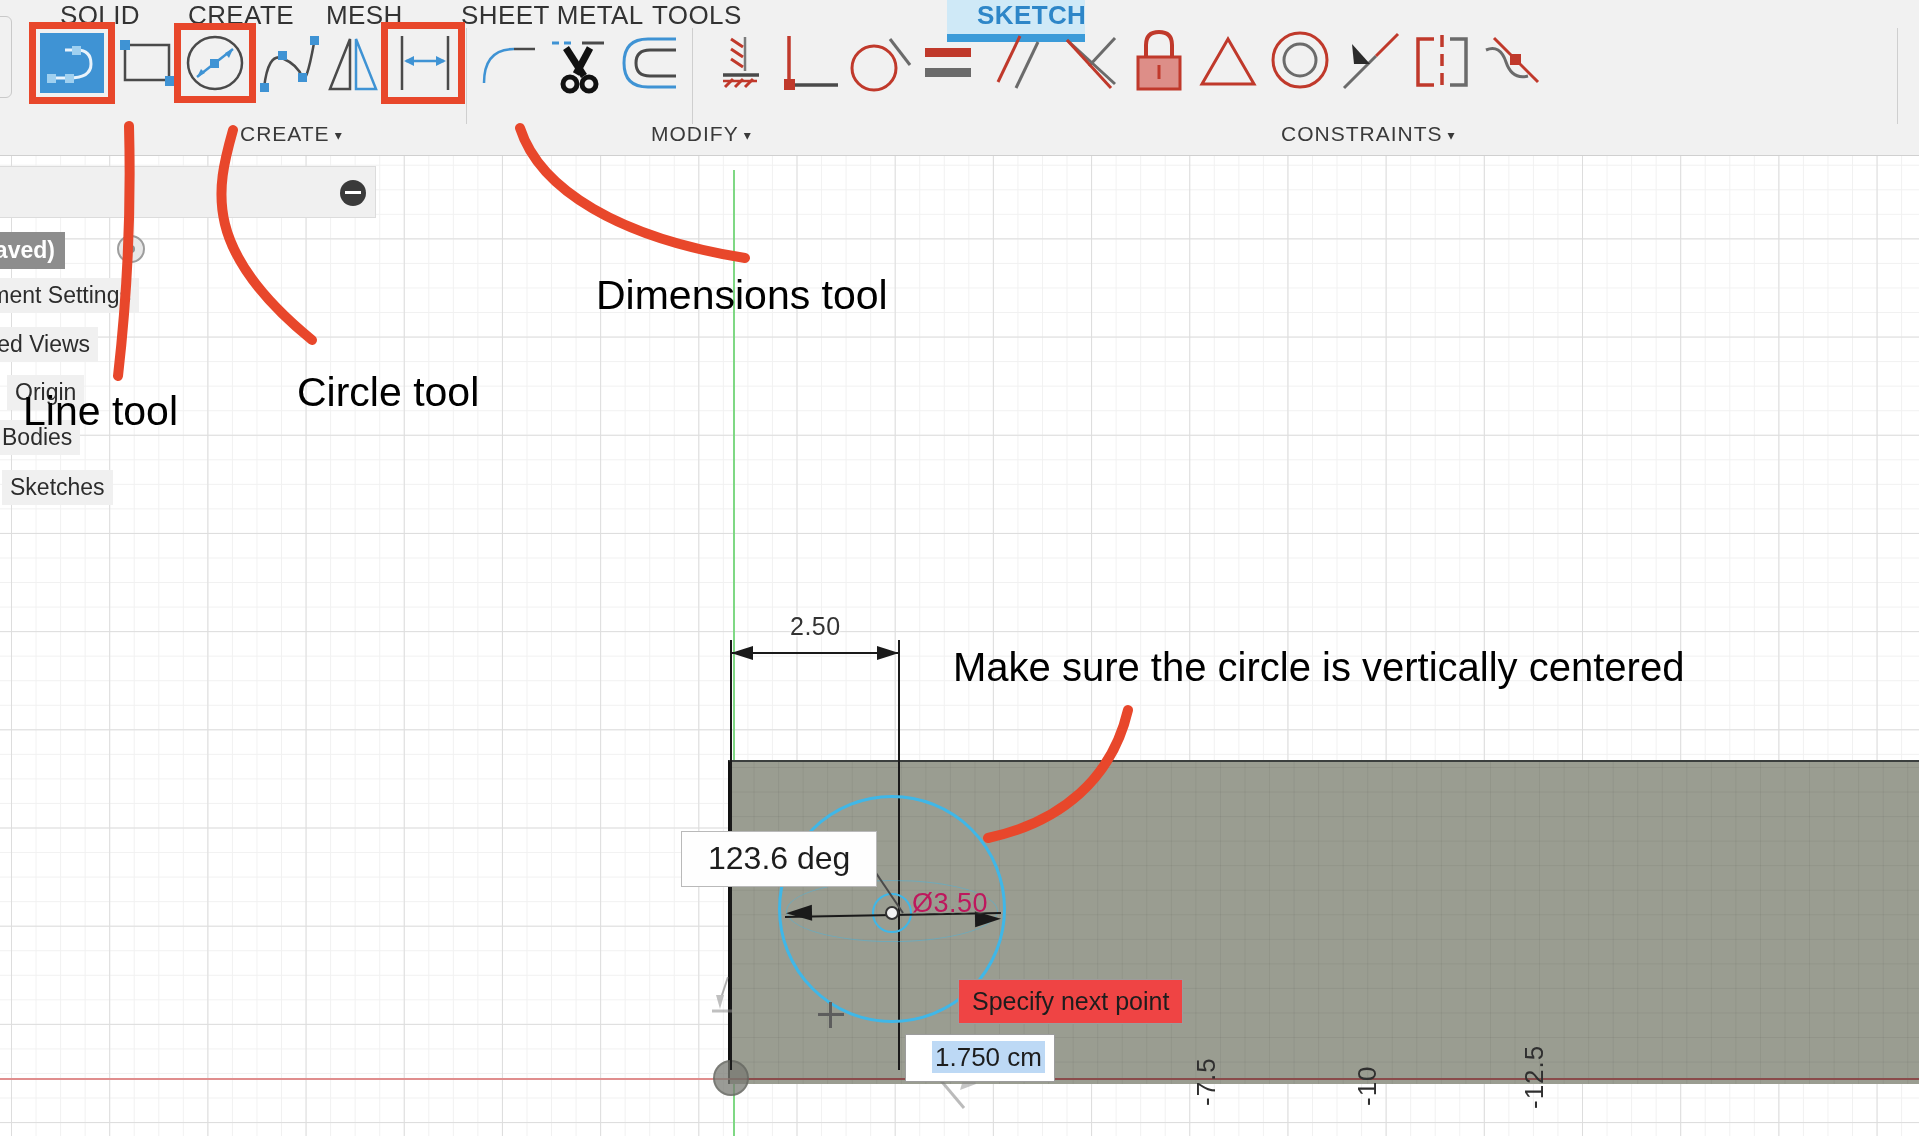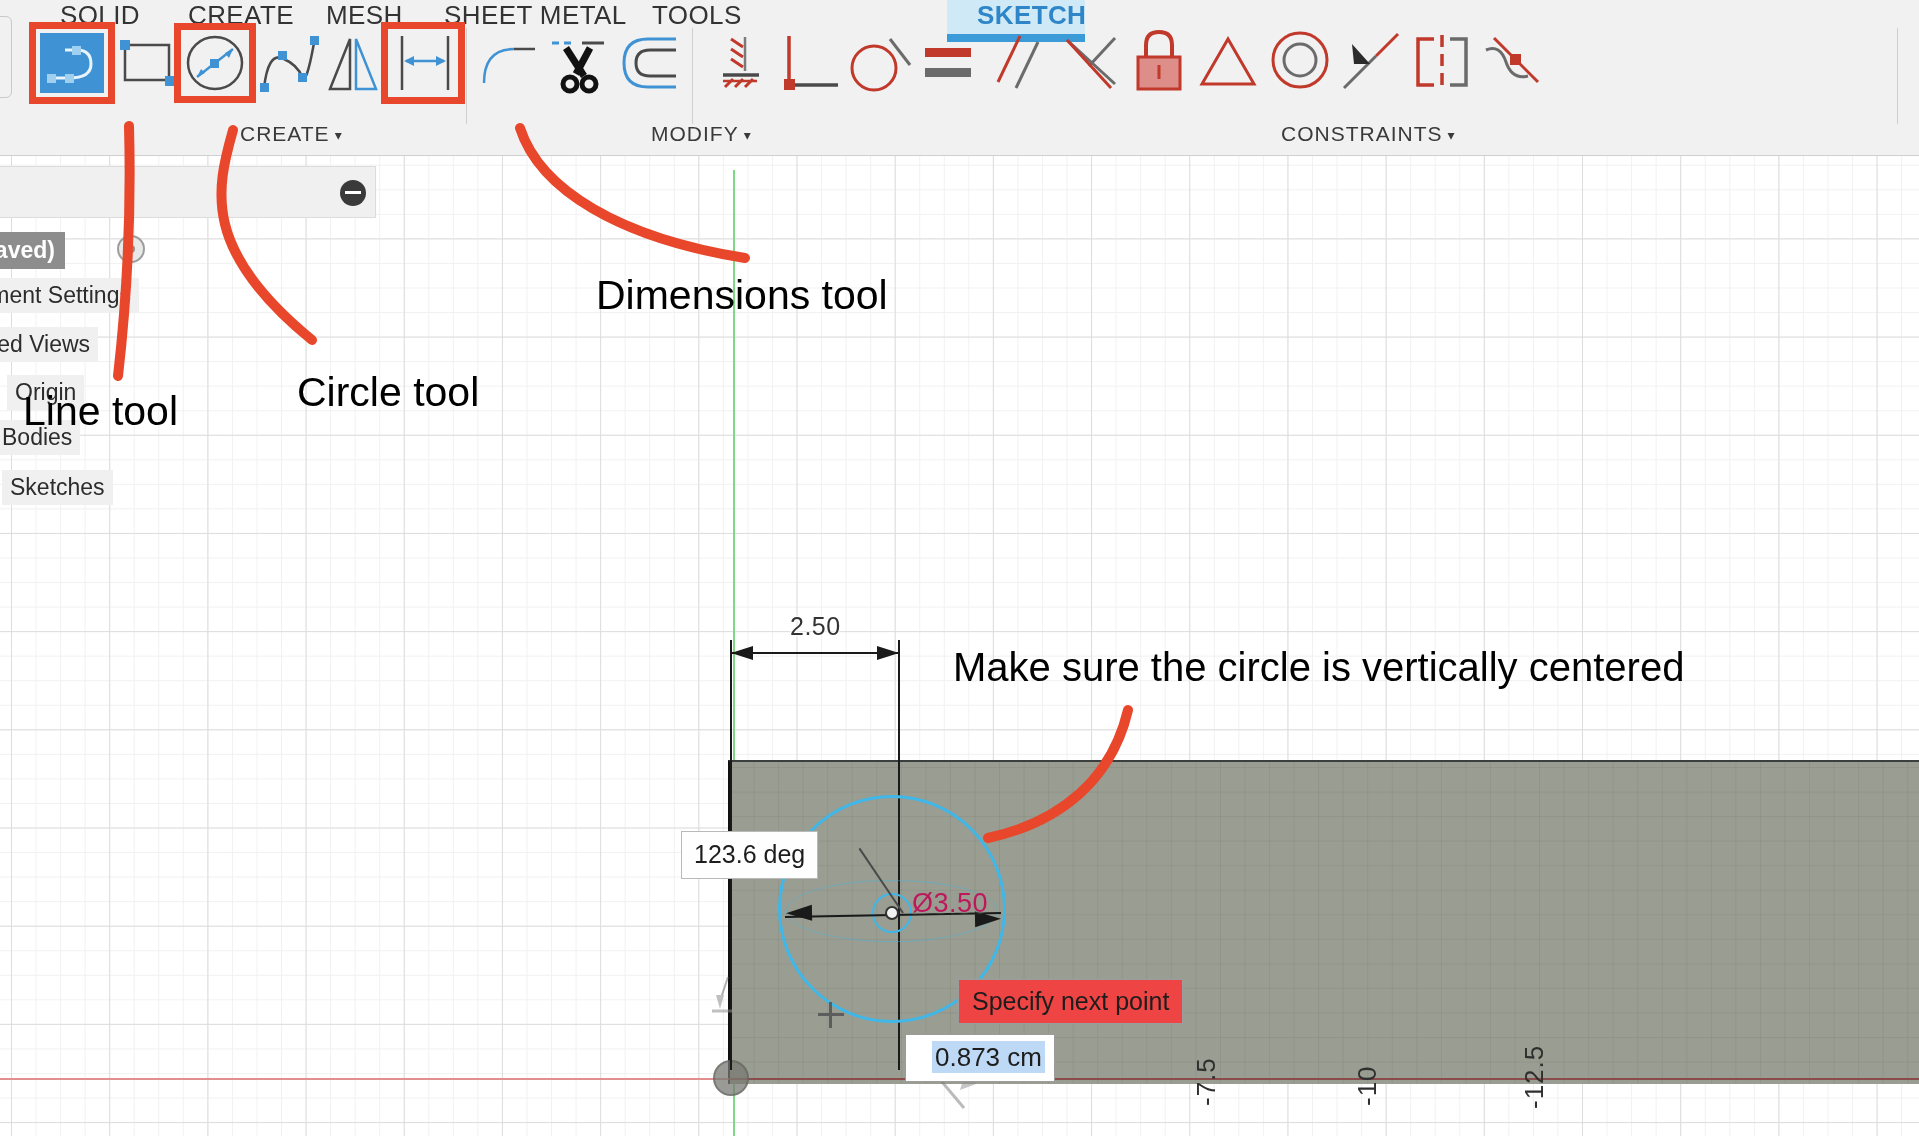--- a/index.html
+++ b/index.html
@@ -319,7 +319,7 @@
 <div class="tab-label" style="left:60px;">SOLID</div>
 <div class="tab-label" style="left:188px;">CREATE</div>
 <div class="tab-label" style="left:326px;">MESH</div>
-<div class="tab-label" style="left:444px;">SHEET METAL</div>
+<div class="tab-label" style="left:461px;">SHEET METAL</div>
 <div class="tab-label" style="left:652px;">TOOLS</div>
 <div id="tab-sketch-bg"></div>
 <div id="tab-sketch-underline"></div>

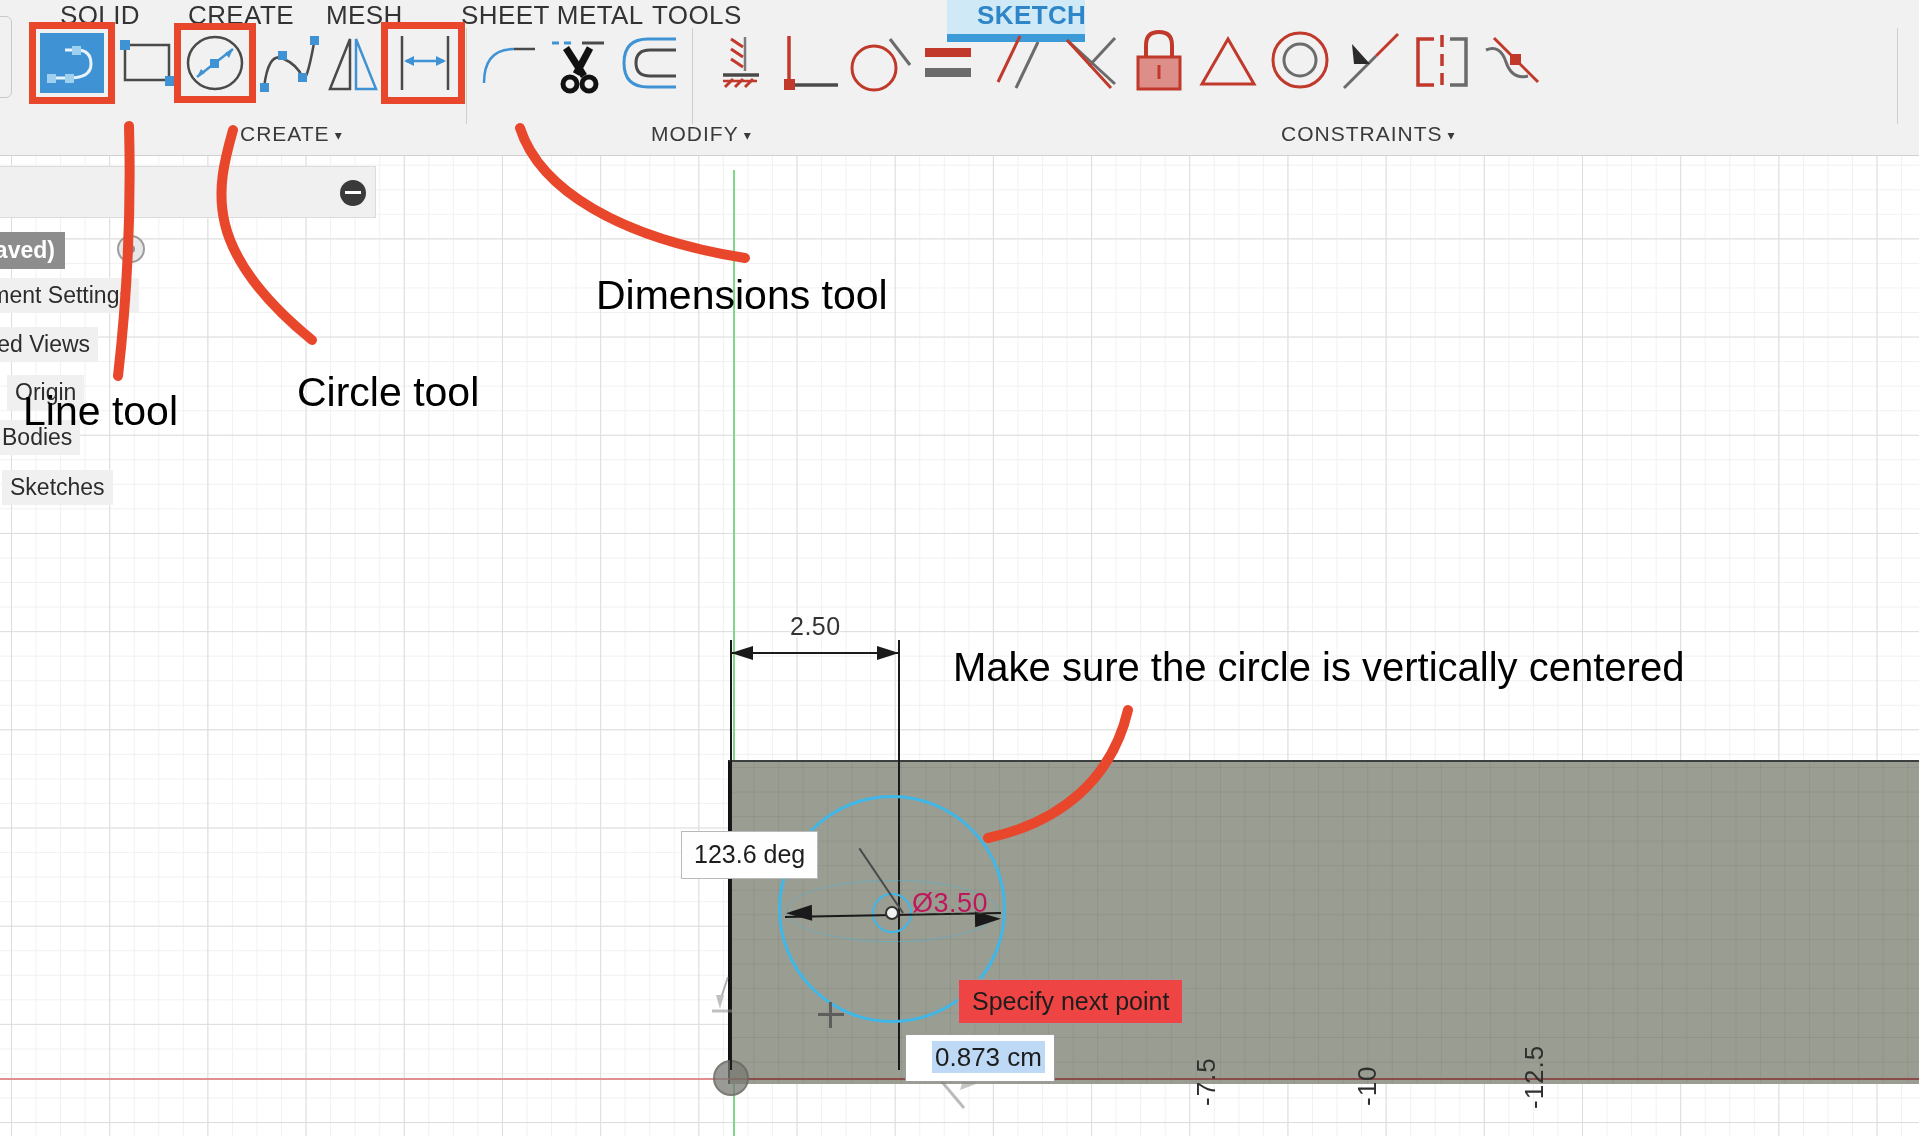--- a/index.html
+++ b/index.html
@@ -158,7 +158,7 @@
     position:absolute; background:#fefefe; border:1px solid #b9b9b9;
     font-size:24px; color:#1d1d1d; padding:6px 14px; white-space:nowrap;
   }
-  #box-angle{ left:681px; top:831px; font-size:25px; padding:8px 12px 9px; }
+  #box-angle{ left:681px; top:831px; font-size:32px; padding:8px 26px 9px; }
   #box-specify{
     left:958px; top:979px; background:#ef4444; border:1px solid #9c9c9c;
     font-size:25px; padding:7px 13px;

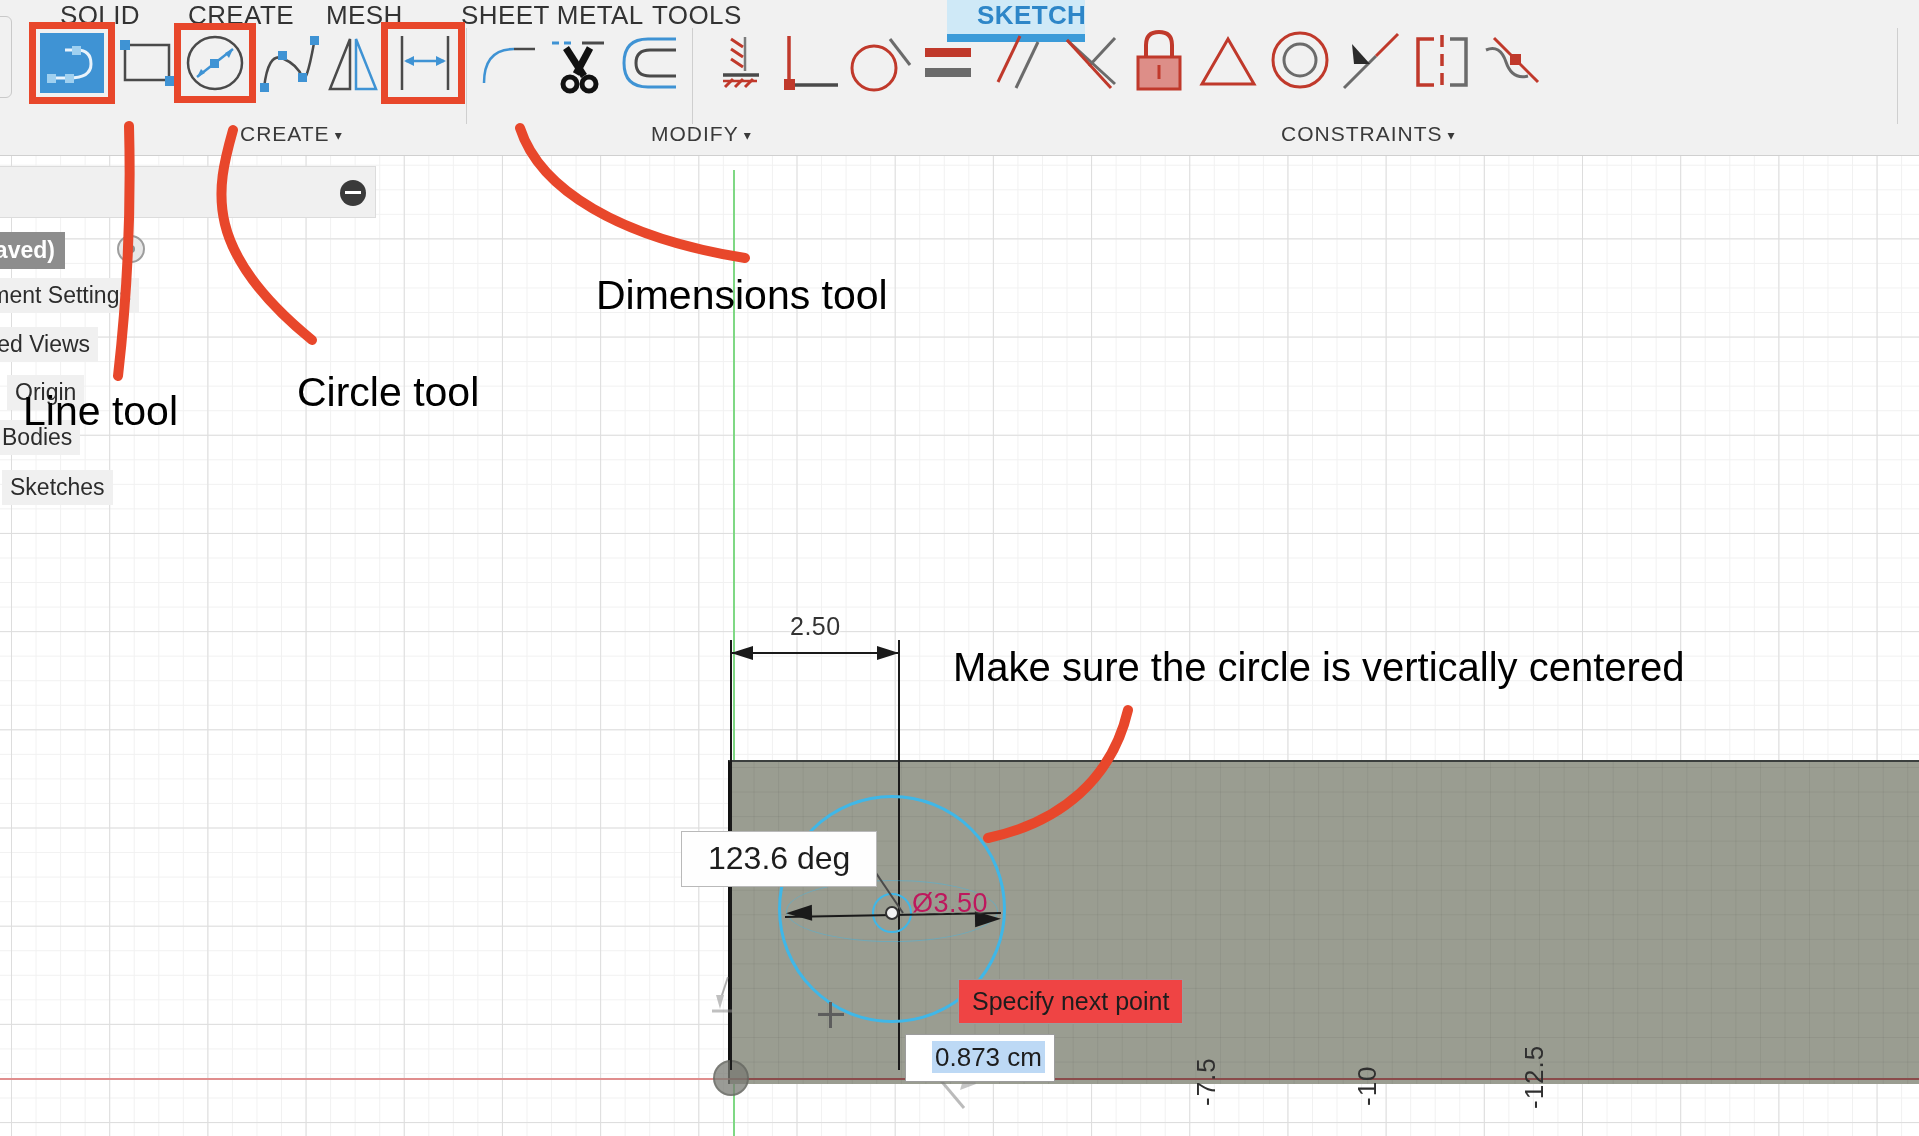--- a/index.html
+++ b/index.html
@@ -300,7 +300,7 @@
 
 <div class="info-box" id="box-angle">123.6 deg</div>
 <div class="info-box" id="box-specify">Specify next point</div>
-<div class="info-box" id="box-value"><span>0.873 cm</span></div>
+<div class="info-box" id="box-value"><span>1.750 cm</span></div>
 
 <div id="browser-head"></div>
 <div id="browser-collapse"></div>

